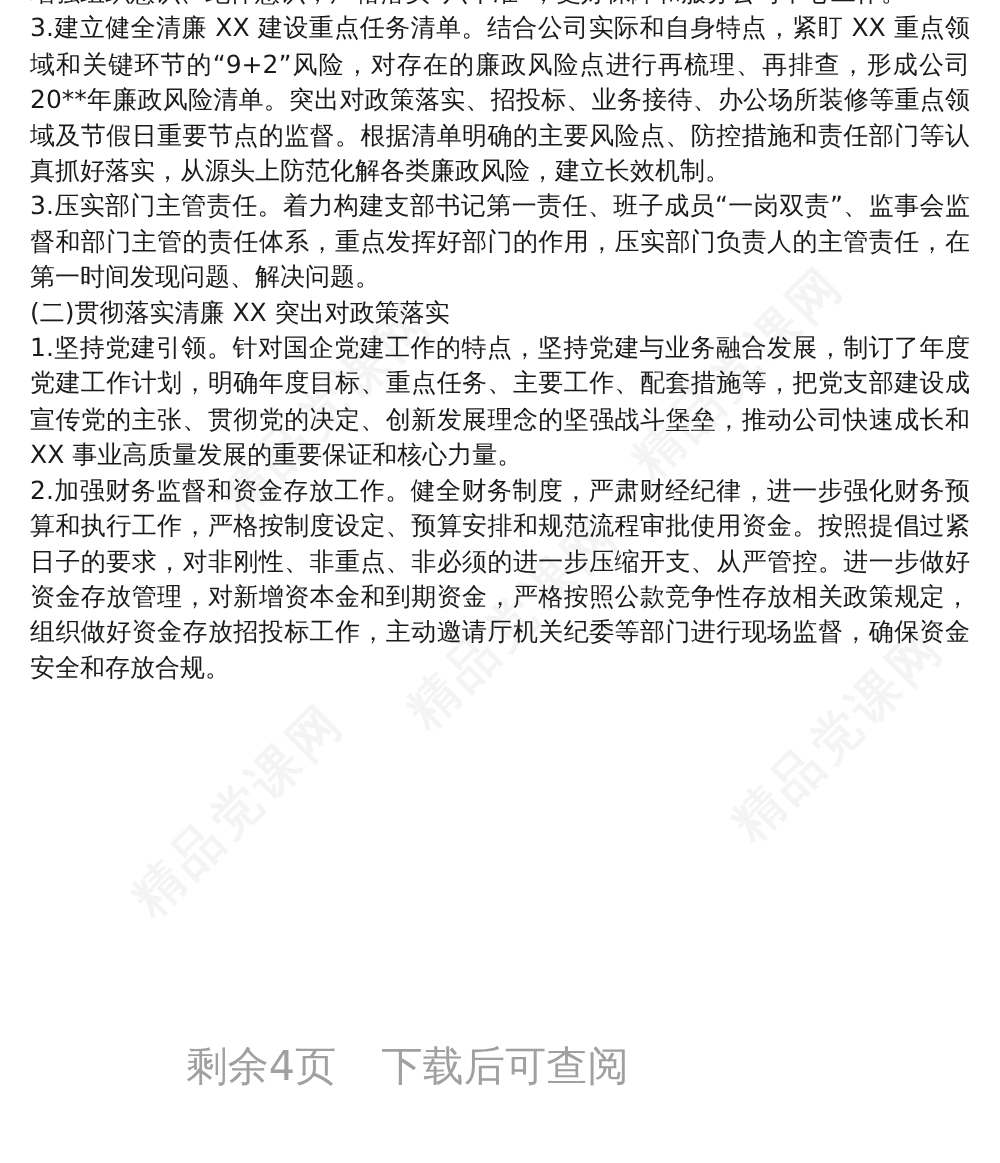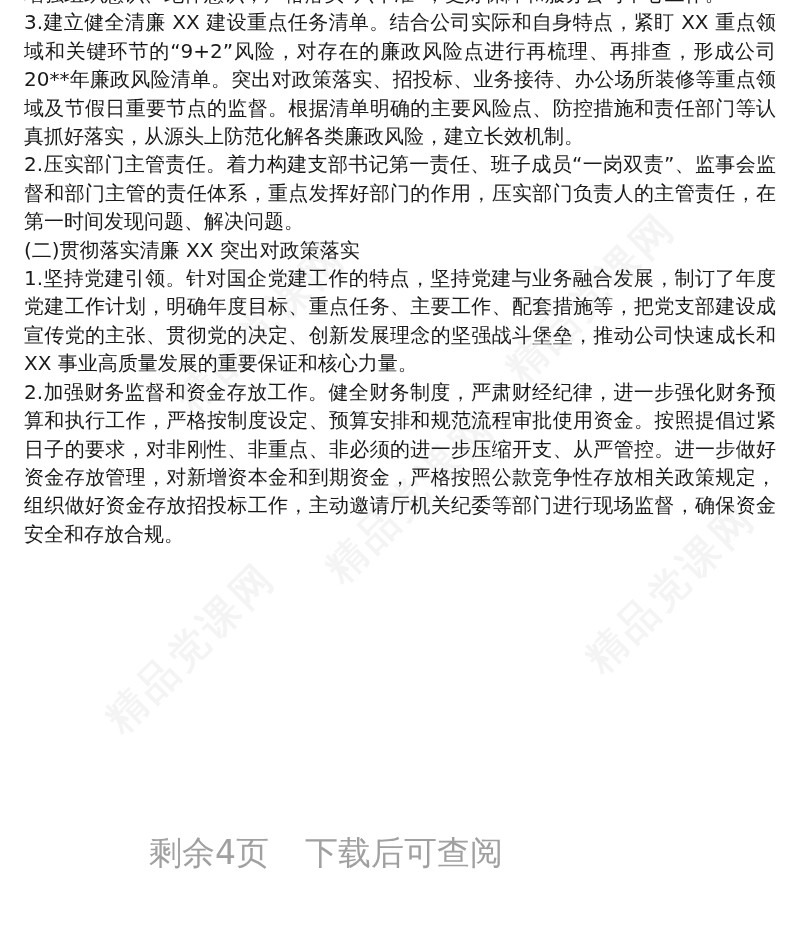--- a/index.html
+++ b/index.html
@@ -81,7 +81,7 @@
   <div class="content">
     <p>增强组织意识、纪律意识，严格落实“六个准”，更好保障和服务公司中心工作。</p>
     <p>3.建立健全清廉 XX 建设重点任务清单。结合公司实际和自身特点，紧盯 XX 重点领域和关键环节的“9+2”风险，对存在的廉政风险点进行再梳理、再排查，形成公司 20**年廉政风险清单。突出对政策落实、招投标、业务接待、办公场所装修等重点领域及节假日重要节点的监督。根据清单明确的主要风险点、防控措施和责任部门等认真抓好落实，从源头上防范化解各类廉政风险，建立长效机制。</p>
-    <p>2.压实部门主管责任。着力构建支部书记第一责任、班子成员“一岗双责”、监事会监督和部门主管的责任体系，重点发挥好部门的作用，压实部门负责人的主管责任，在第一时间发现问题、解决问题。</p>
+    <p>3.压实部门主管责任。着力构建支部书记第一责任、班子成员“一岗双责”、监事会监督和部门主管的责任体系，重点发挥好部门的作用，压实部门负责人的主管责任，在第一时间发现问题、解决问题。</p>
     <p>(二)贯彻落实清廉 XX 突出对政策落实</p>
     <p>1.坚持党建引领。针对国企党建工作的特点，坚持党建与业务融合发展，制订了年度党建工作计划，明确年度目标、重点任务、主要工作、配套措施等，把党支部建设成宣传党的主张、贯彻党的决定、创新发展理念的坚强战斗堡垒，推动公司快速成长和 XX 事业高质量发展的重要保证和核心力量。</p>
     <p>2.加强财务监督和资金存放工作。健全财务制度，严肃财经纪律，进一步强化财务预算和执行工作，严格按制度设定、预算安排和规范流程审批使用资金。按照提倡过紧日子的要求，对非刚性、非重点、非必须的进一步压缩开支、从严管控。进一步做好资金存放管理，对新增资本金和到期资金，严格按照公款竞争性存放相关政策规定，组织做好资金存放招投标工作，主动邀请厅机关纪委等部门进行现场监督，确保资金安全和存放合规。</p>

